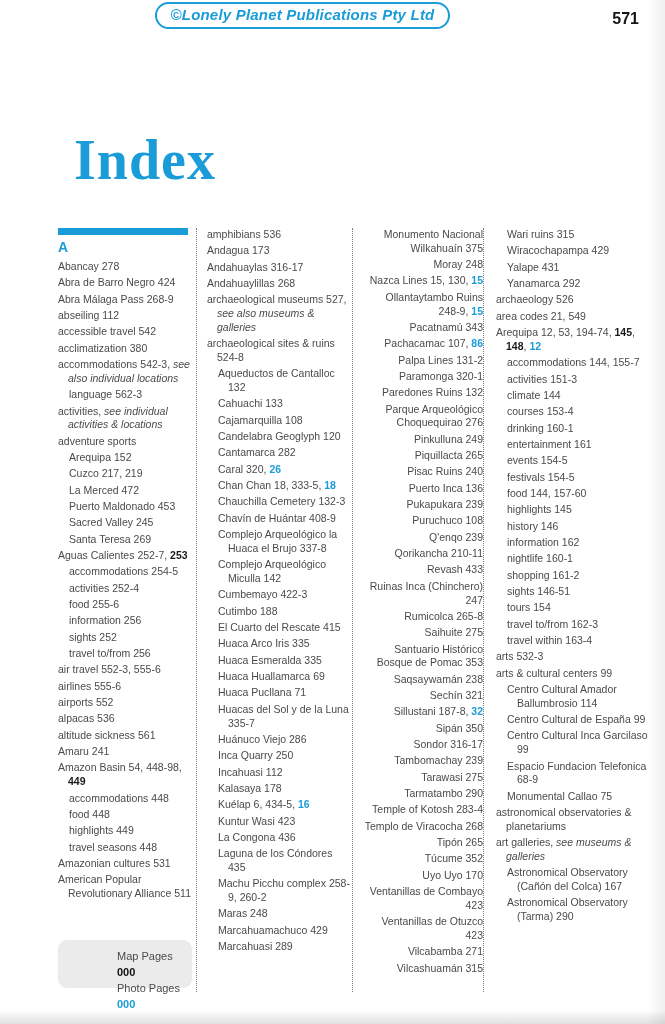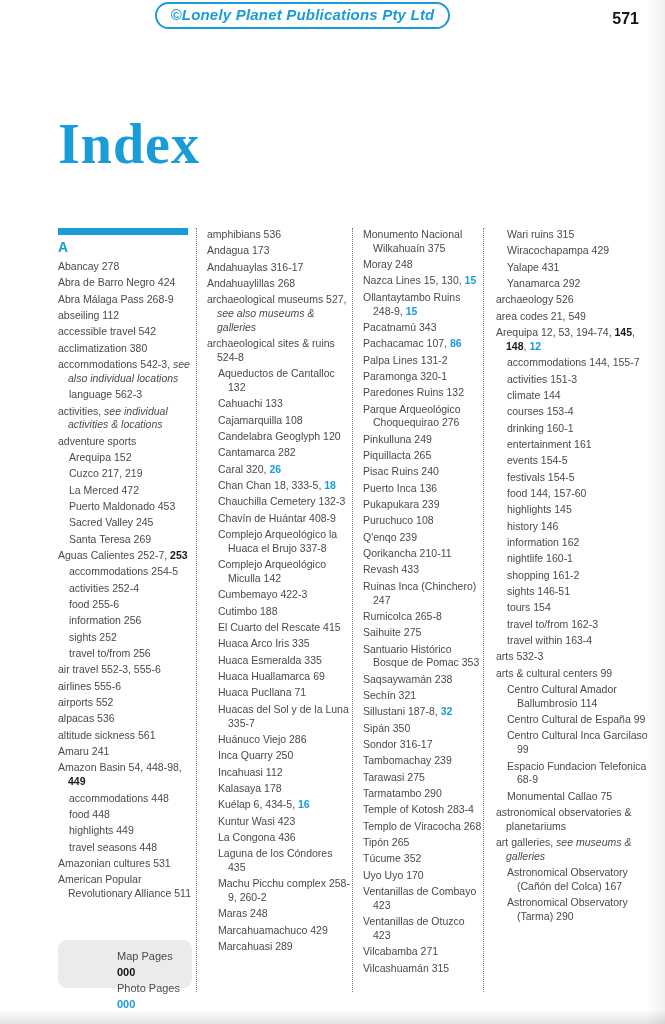--- a/index.html
+++ b/index.html
@@ -23,7 +23,7 @@
   .page-number{position:absolute;top:10px;right:26px;font-weight:bold;font-size:16px;color:#151515;}
 
   .title{
-    position:absolute;left:58px;top:116px;margin:0;
+    position:absolute;left:58px;top:116px;margin:16px;
     font-family:"Liberation Serif","DejaVu Serif",serif;
     font-weight:bold;font-size:56px;line-height:1;color:#1a9cd8;letter-spacing:1px;
   }

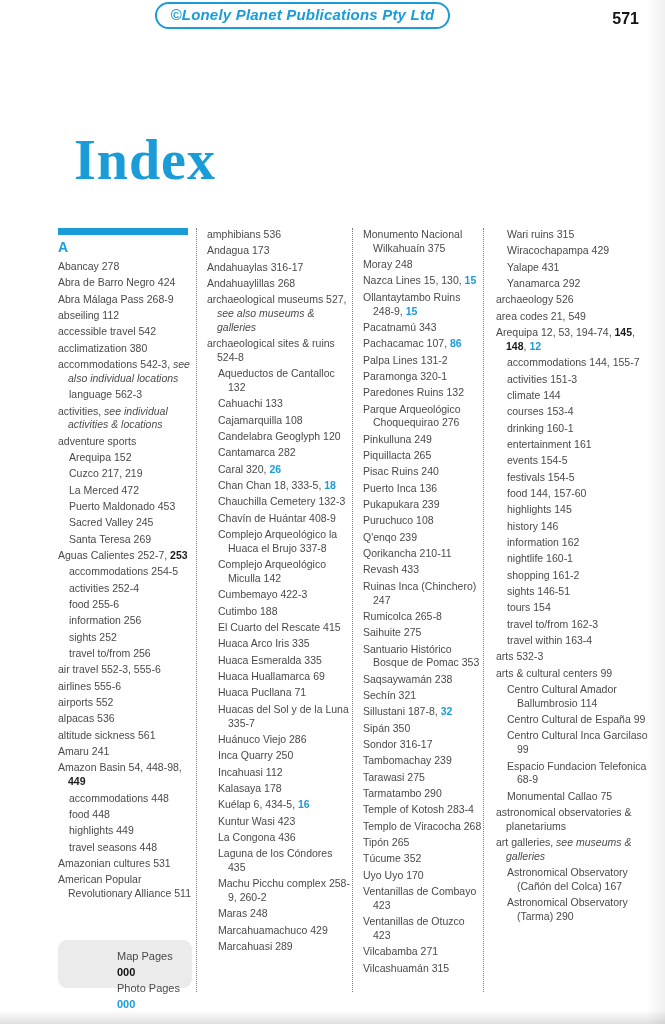--- a/index.html
+++ b/index.html
@@ -32,7 +32,7 @@
   .col{box-sizing:border-box;}
   .col-0{width:138px;}
   .col-1{width:156px;border-left:1px dotted #7a7a7a;padding-left:10px;}
-  .col-2{width:131px;border-left:1px dotted #7a7a7a;padding-left:10px;}
+  .col-2{width:131px;border-left:1px dotted #7a7a7a;padding-left:10px;text-align:right;}
   .col-3{flex:1;border-left:1px dotted #7a7a7a;padding-left:12px;}
 
   .letter-bar{width:130px;height:7px;background:#1a9cd8;margin-bottom:4px;}

